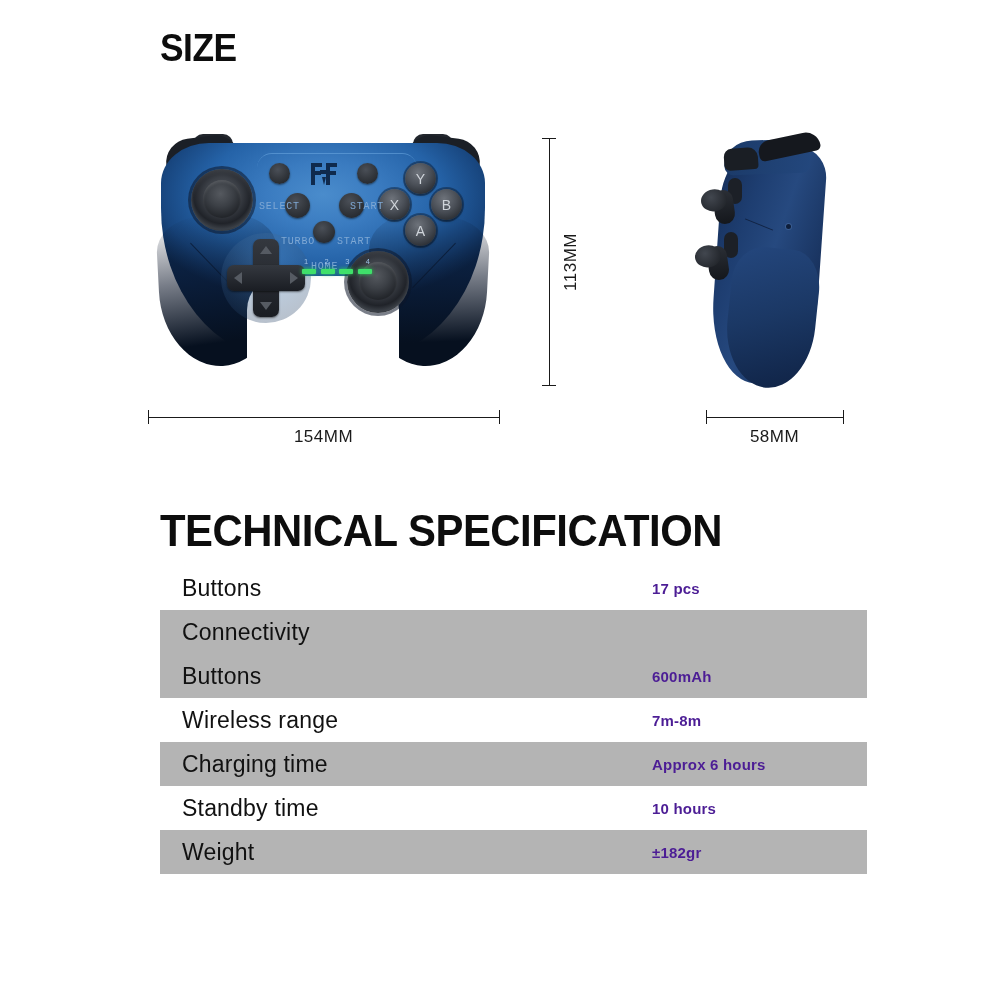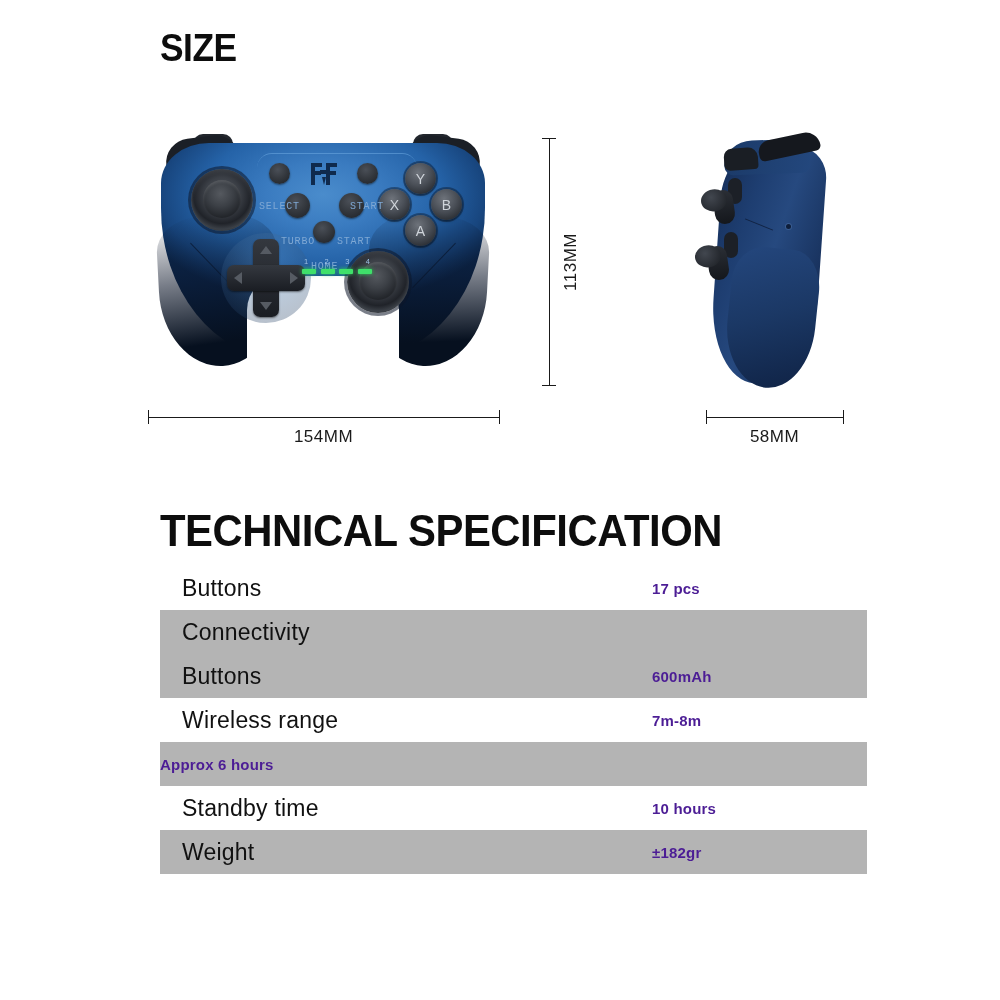--- a/index.html
+++ b/index.html
@@ -397,6 +397,7 @@
         <div class="spec-val">7m-8m</div>
       </div>
       <div class="spec-row alt">
+        <div class="spec-key">Charging time</div>
         <div class="spec-val">Approx 6 hours</div>
       </div>
       <div class="spec-row">

